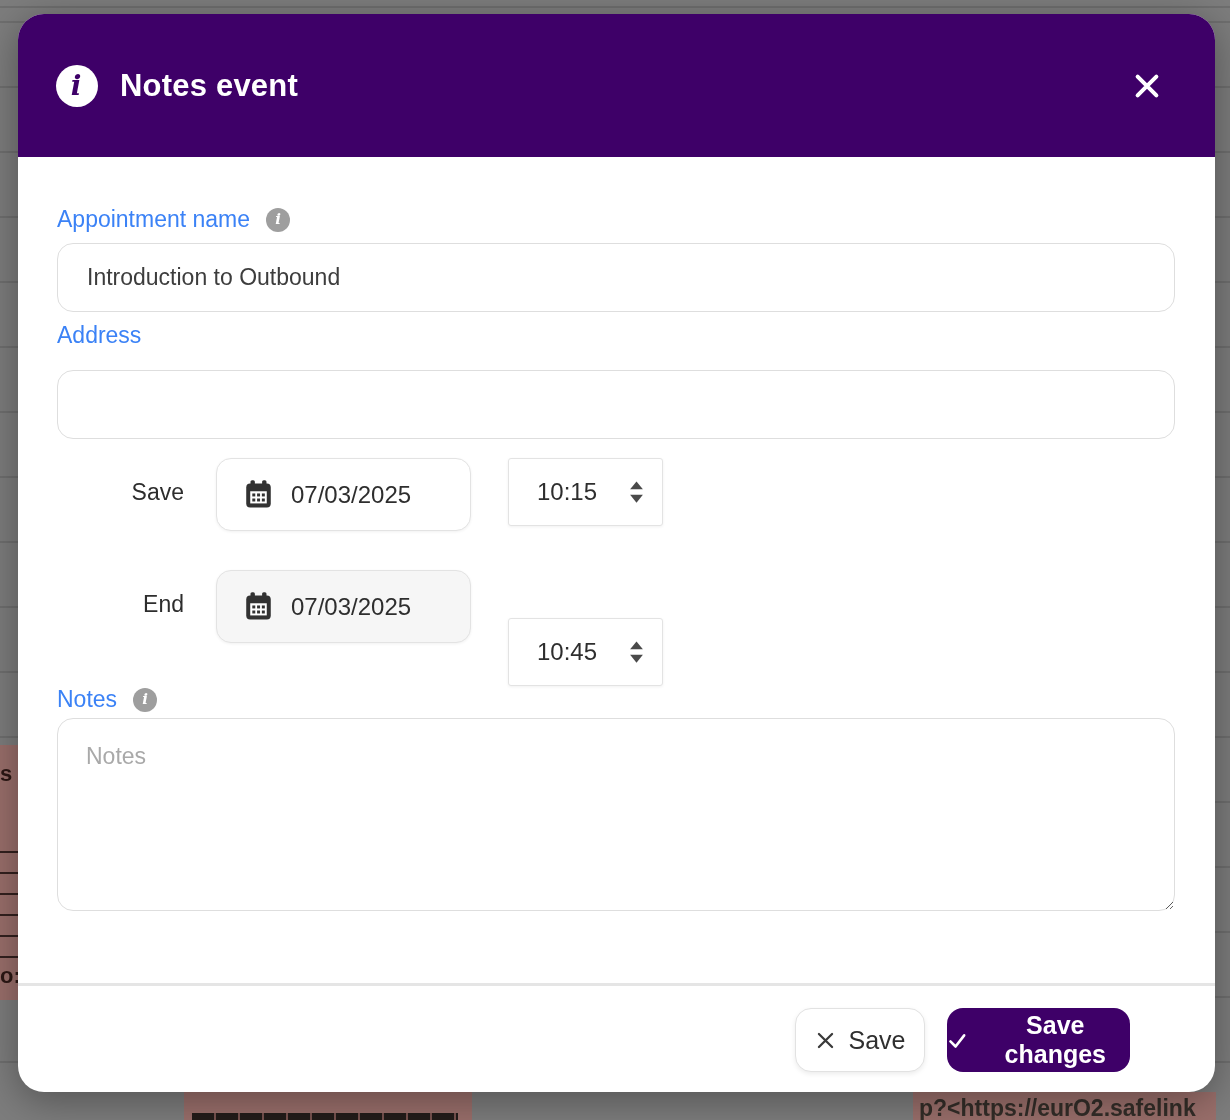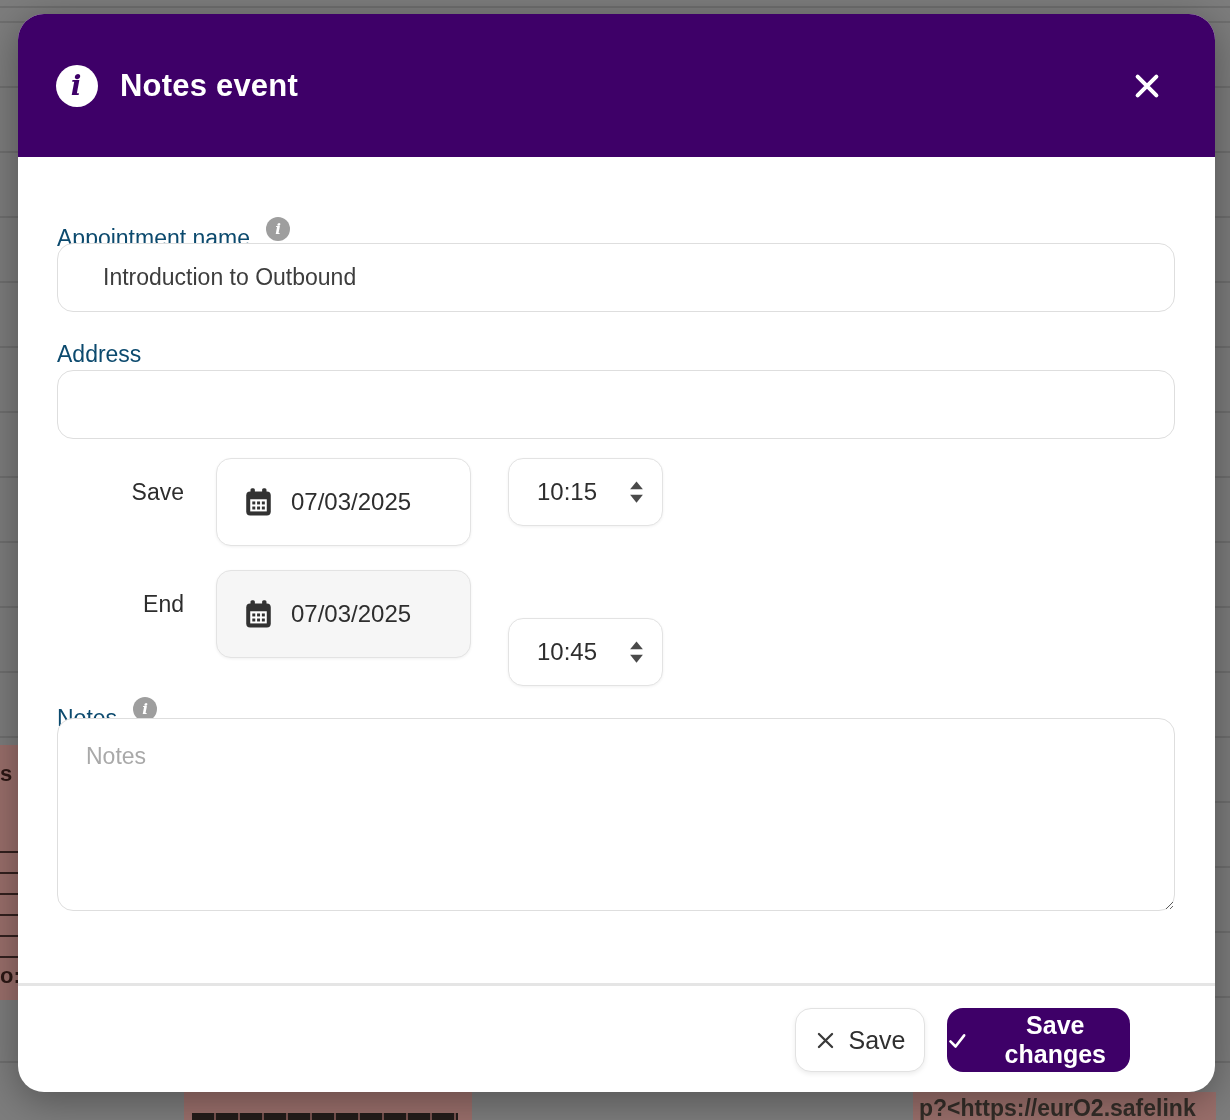--- a/index.html
+++ b/index.html
@@ -73,7 +73,7 @@
   }
 
   
-  .lbl { font-size:23px; color:#0c4a6e;margin-top:19px; }
+  .lbl { font-size:23px; color:#3b82f6; }
   .label-row { position:absolute; display:flex; align-items:center; gap:16px; }
   .info-dot {
     width:24px; height:24px; border-radius:50%; background:#9e9e9e;

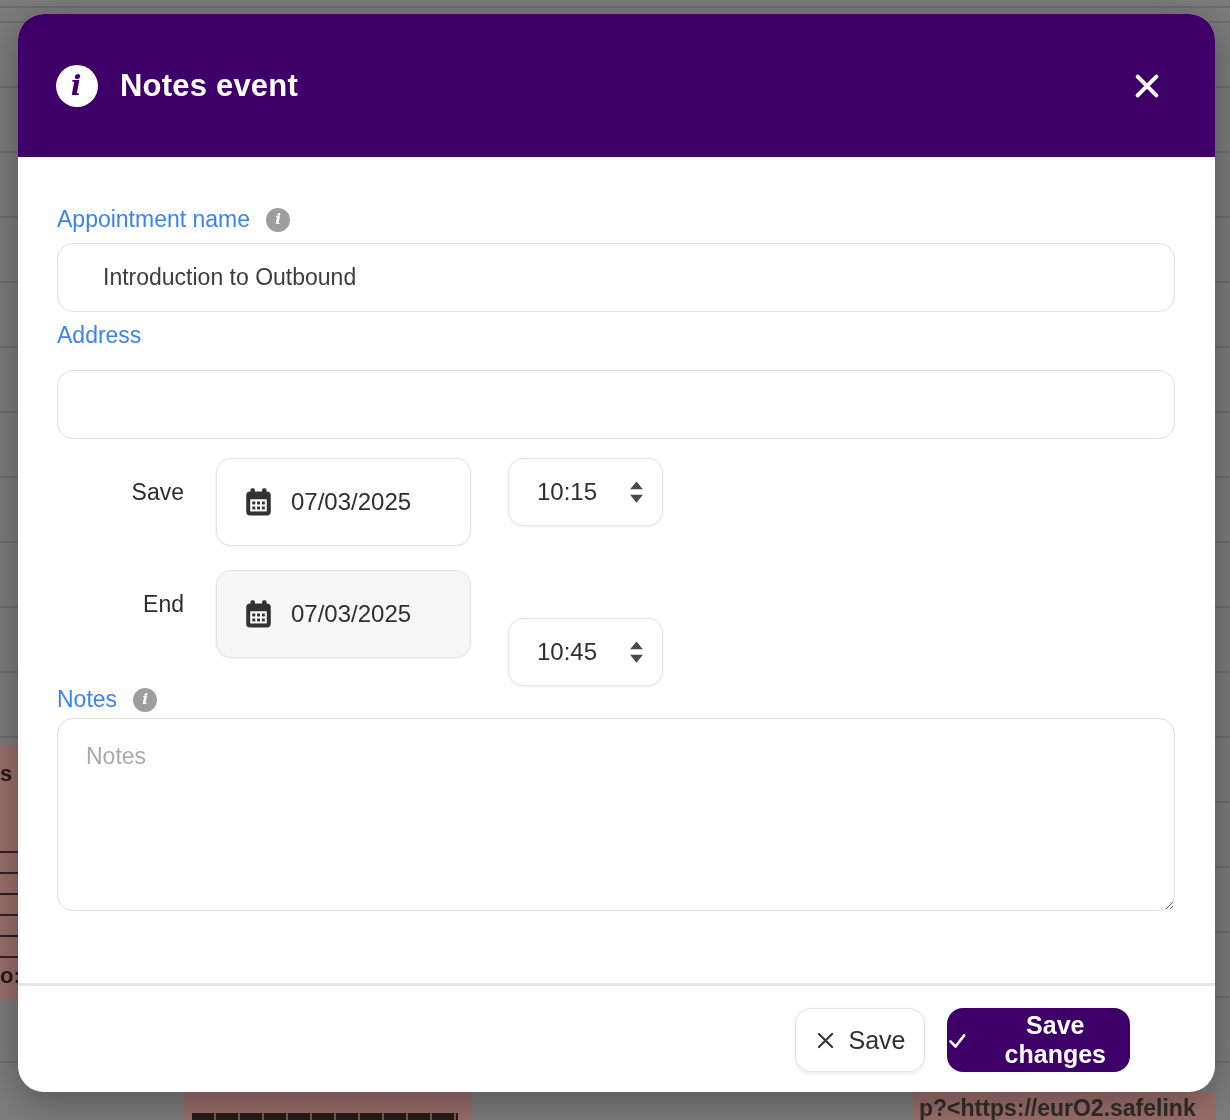--- a/index.html
+++ b/index.html
@@ -87,7 +87,7 @@
   .txt {
     position:absolute; left:39px; width:1118px; height:69px;
     border:1.5px solid #dedede; border-radius:16px; background:#fff;
-    padding:0 45px; font-size:23px; color:#3d3d3d;
+    padding:0 29px; font-size:23px; color:#3d3d3d;
     font-family:"Liberation Sans", sans-serif; outline:none;
   }
   .input-appt { top:229px; }

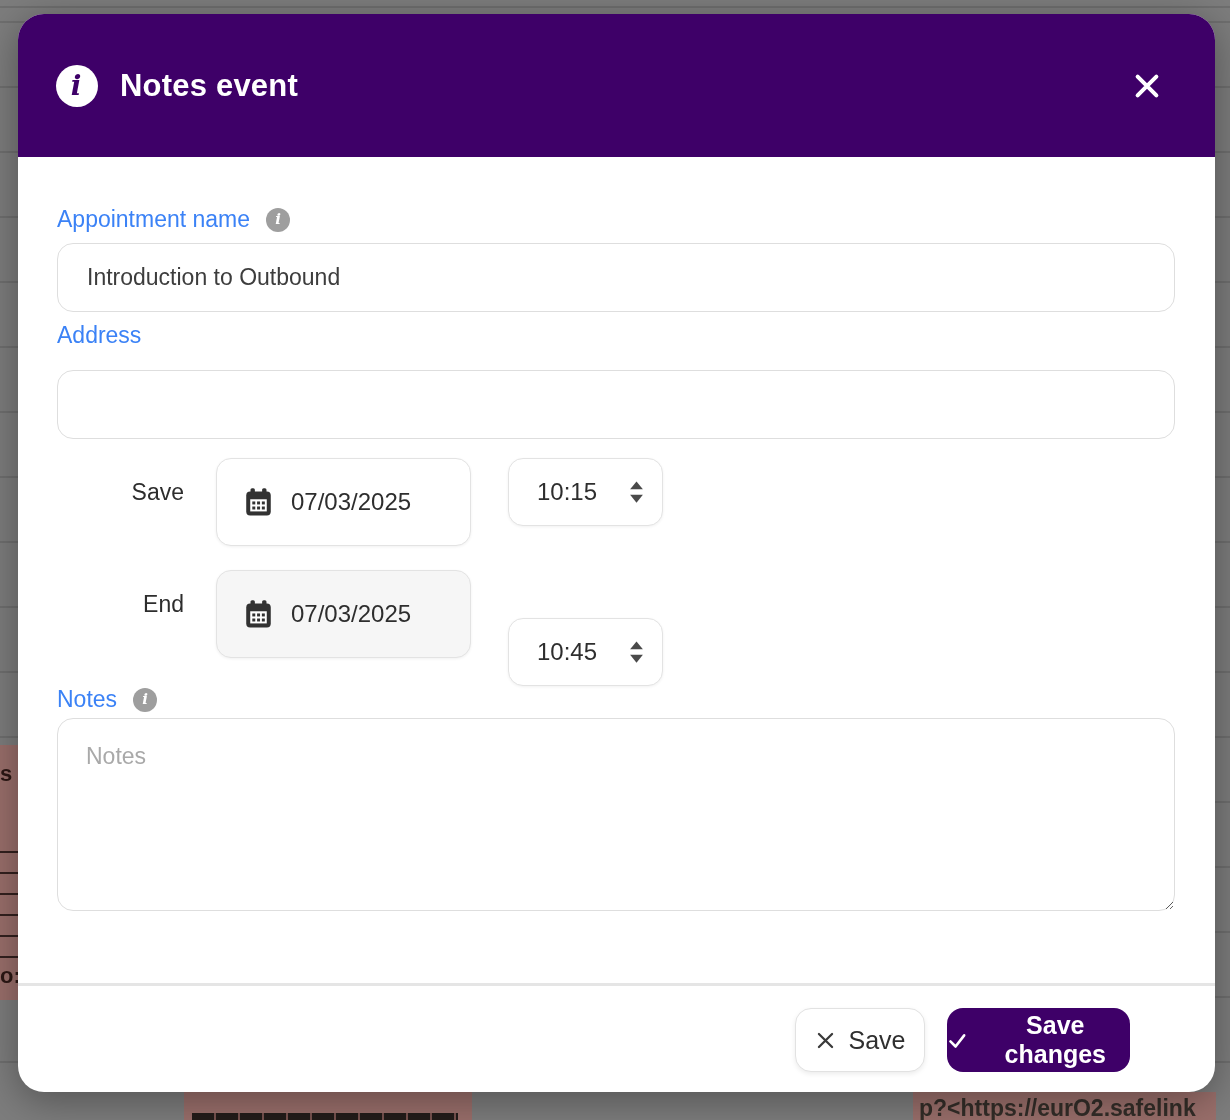--- a/index.html
+++ b/index.html
@@ -102,7 +102,7 @@
   .end-label { top:556px;text-align:right; }
 
   .date-btn {
-    position:absolute; left:198px; width:255px; height:88px;
+    position:absolute; left:198px; width:255px; height:73px;
     border:1.5px solid #e3e3e3; border-radius:15px; background:#ffffff;
     display:flex; align-items:center; padding-left:26px; gap:17px;
     font-family:"Liberation Sans", sans-serif; font-size:24px; font-weight:500; color:#2e2e2e;

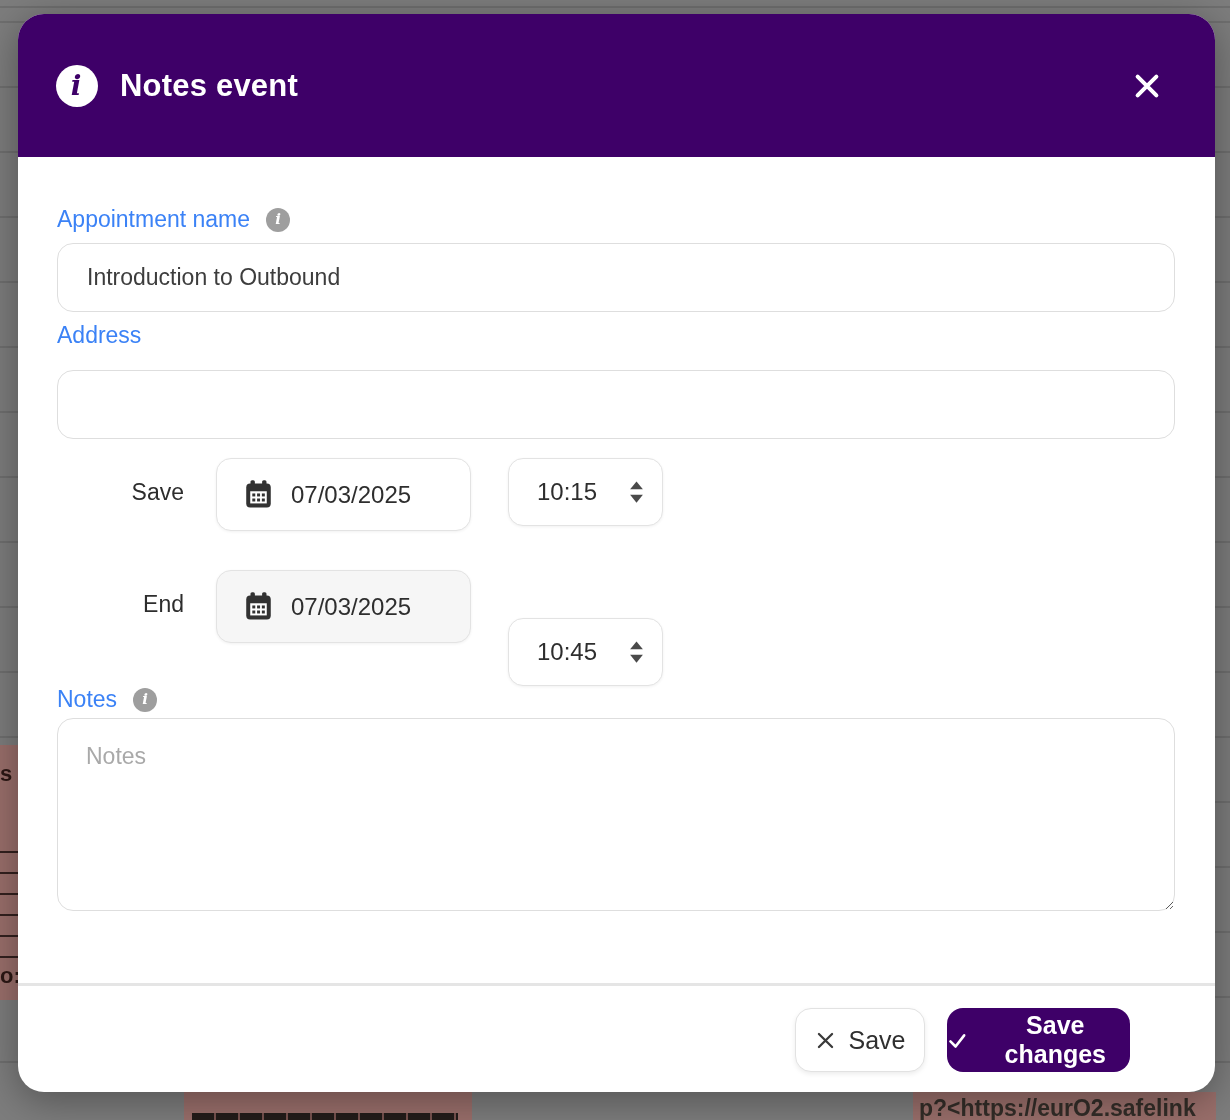--- a/index.html
+++ b/index.html
@@ -113,7 +113,7 @@
 
   .time-field {
     position:absolute; left:490px; width:155px; height:68px;
-    border:1.5px solid #e3e3e3; border-radius:15px; background:#ffffff;
+    border:1.5px solid #e3e3e3; border-radius:3px; background:#ffffff;
     display:flex; align-items:center; justify-content:space-between;
     padding:0 17px 0 28px; font-size:24px; color:#2e2e2e;
     box-shadow:0 1px 3px rgba(0,0,0,0.06); cursor:pointer;

